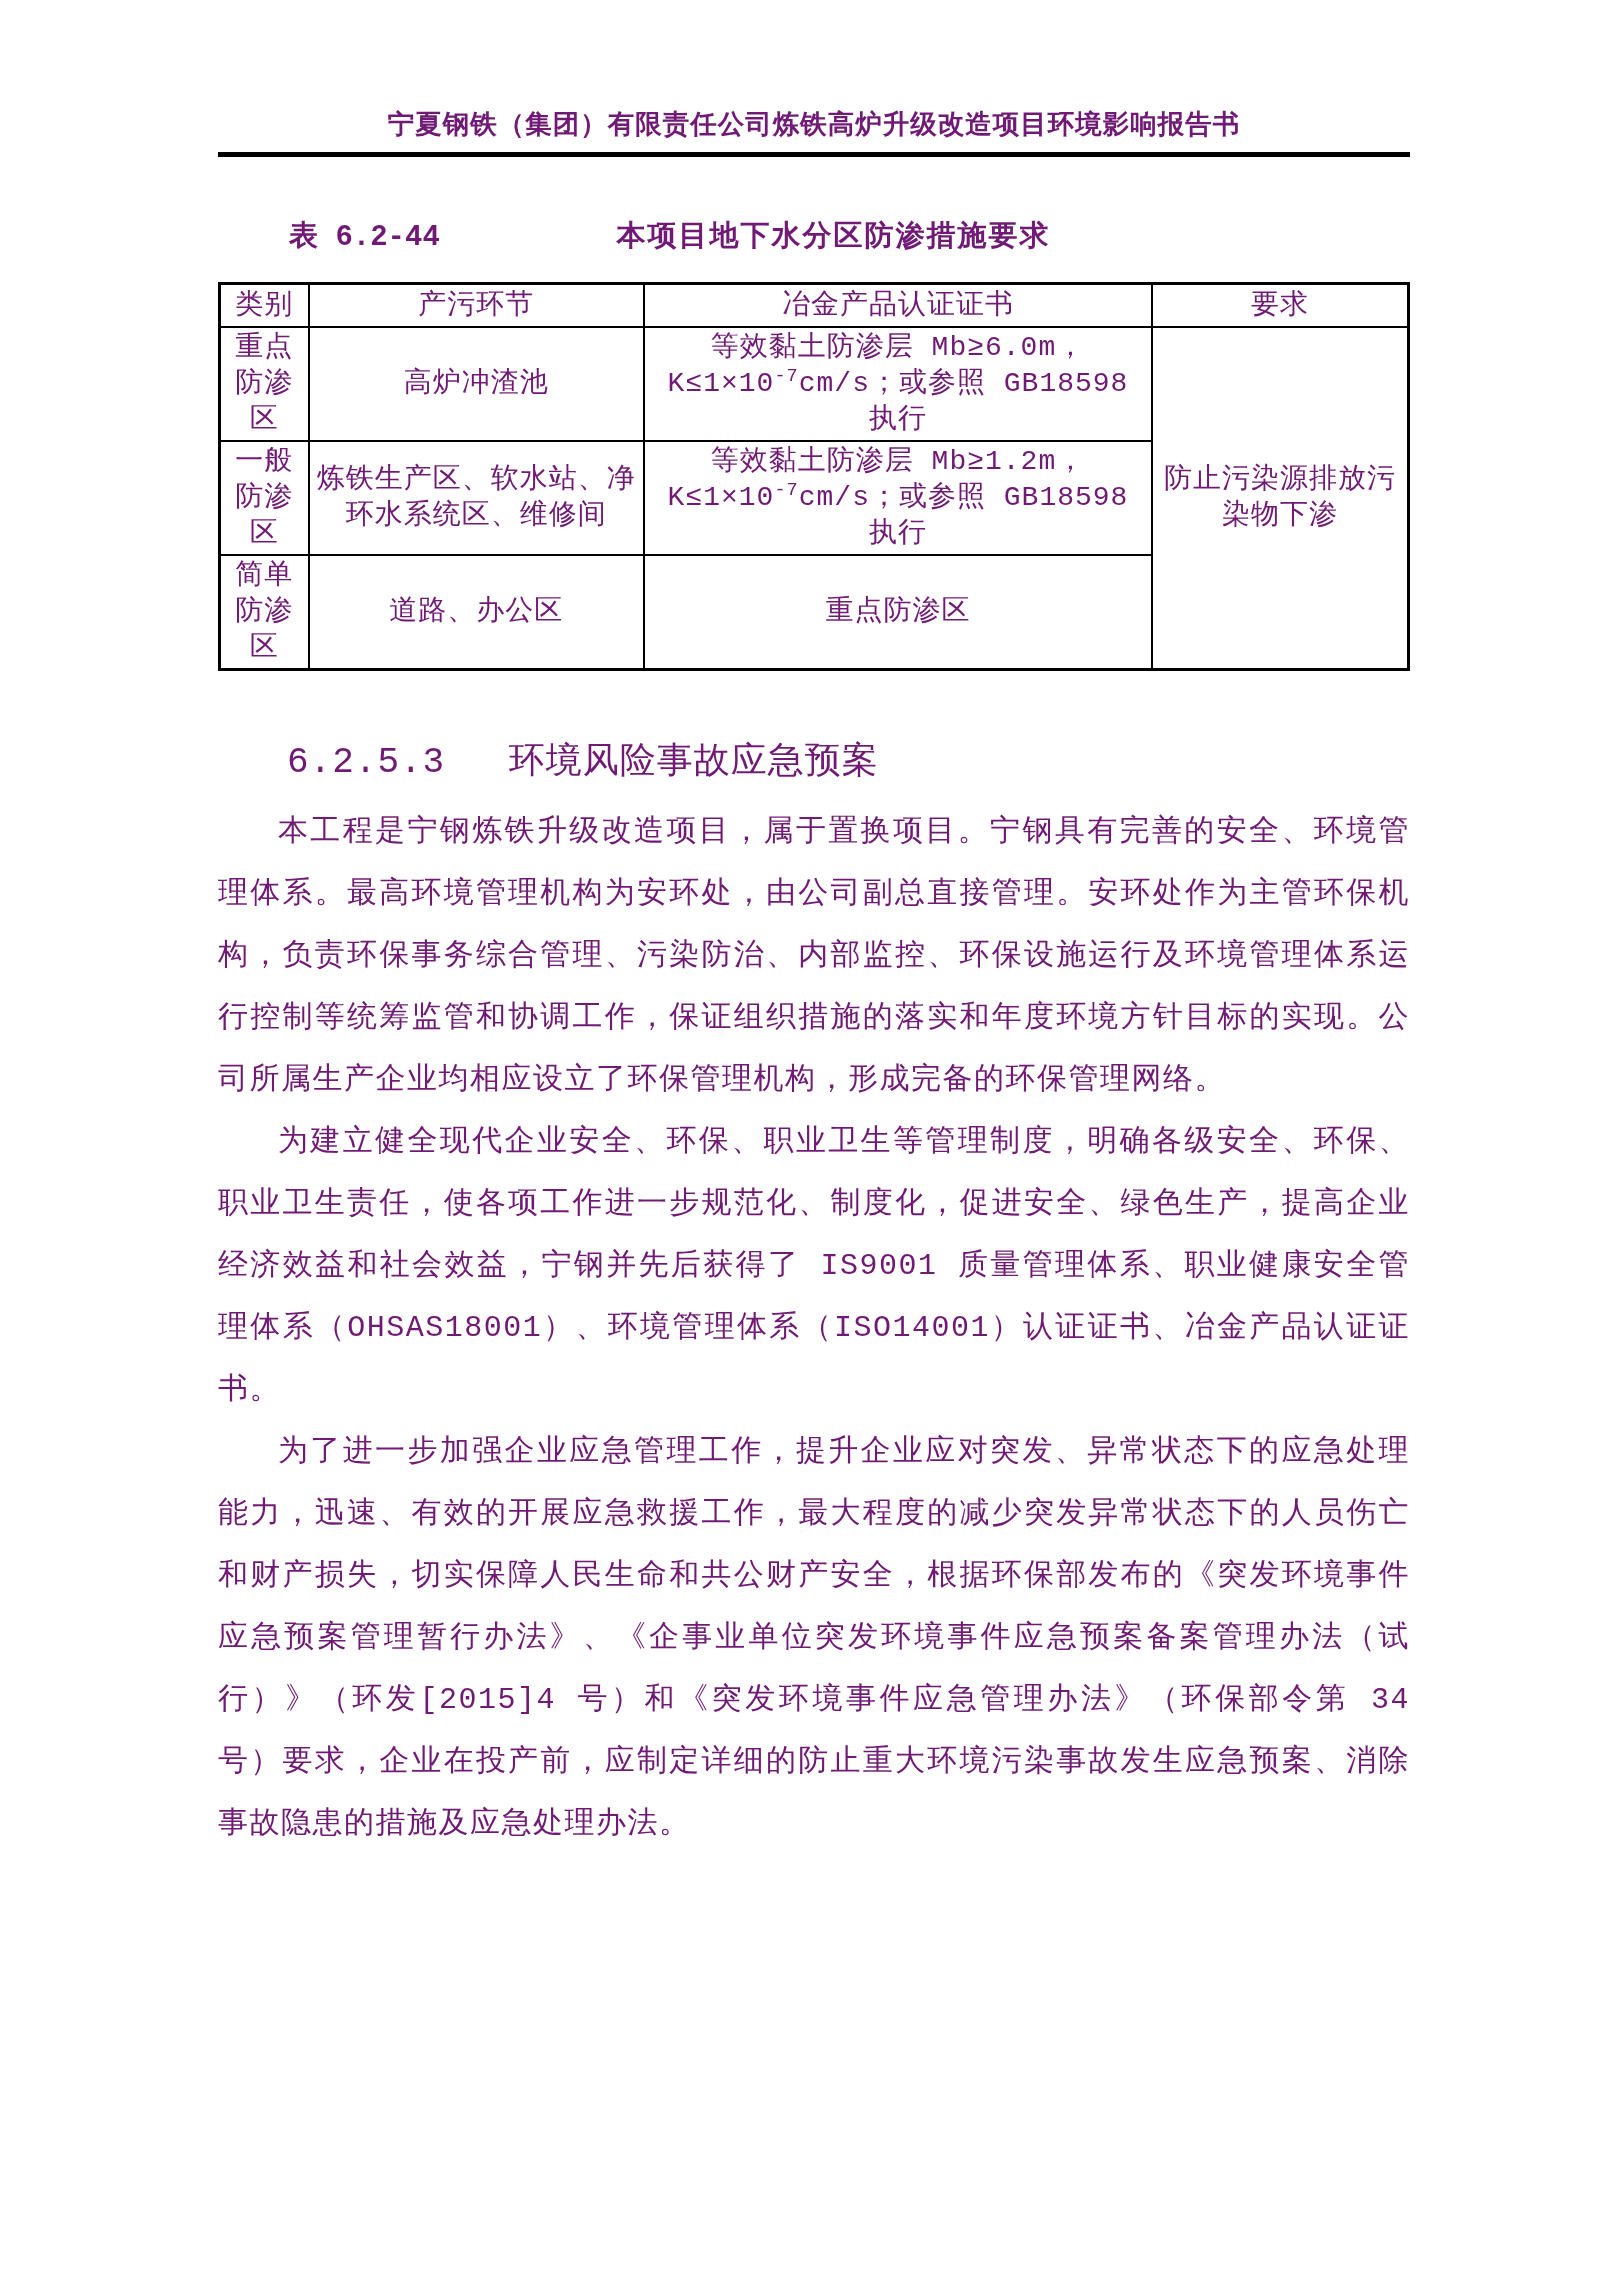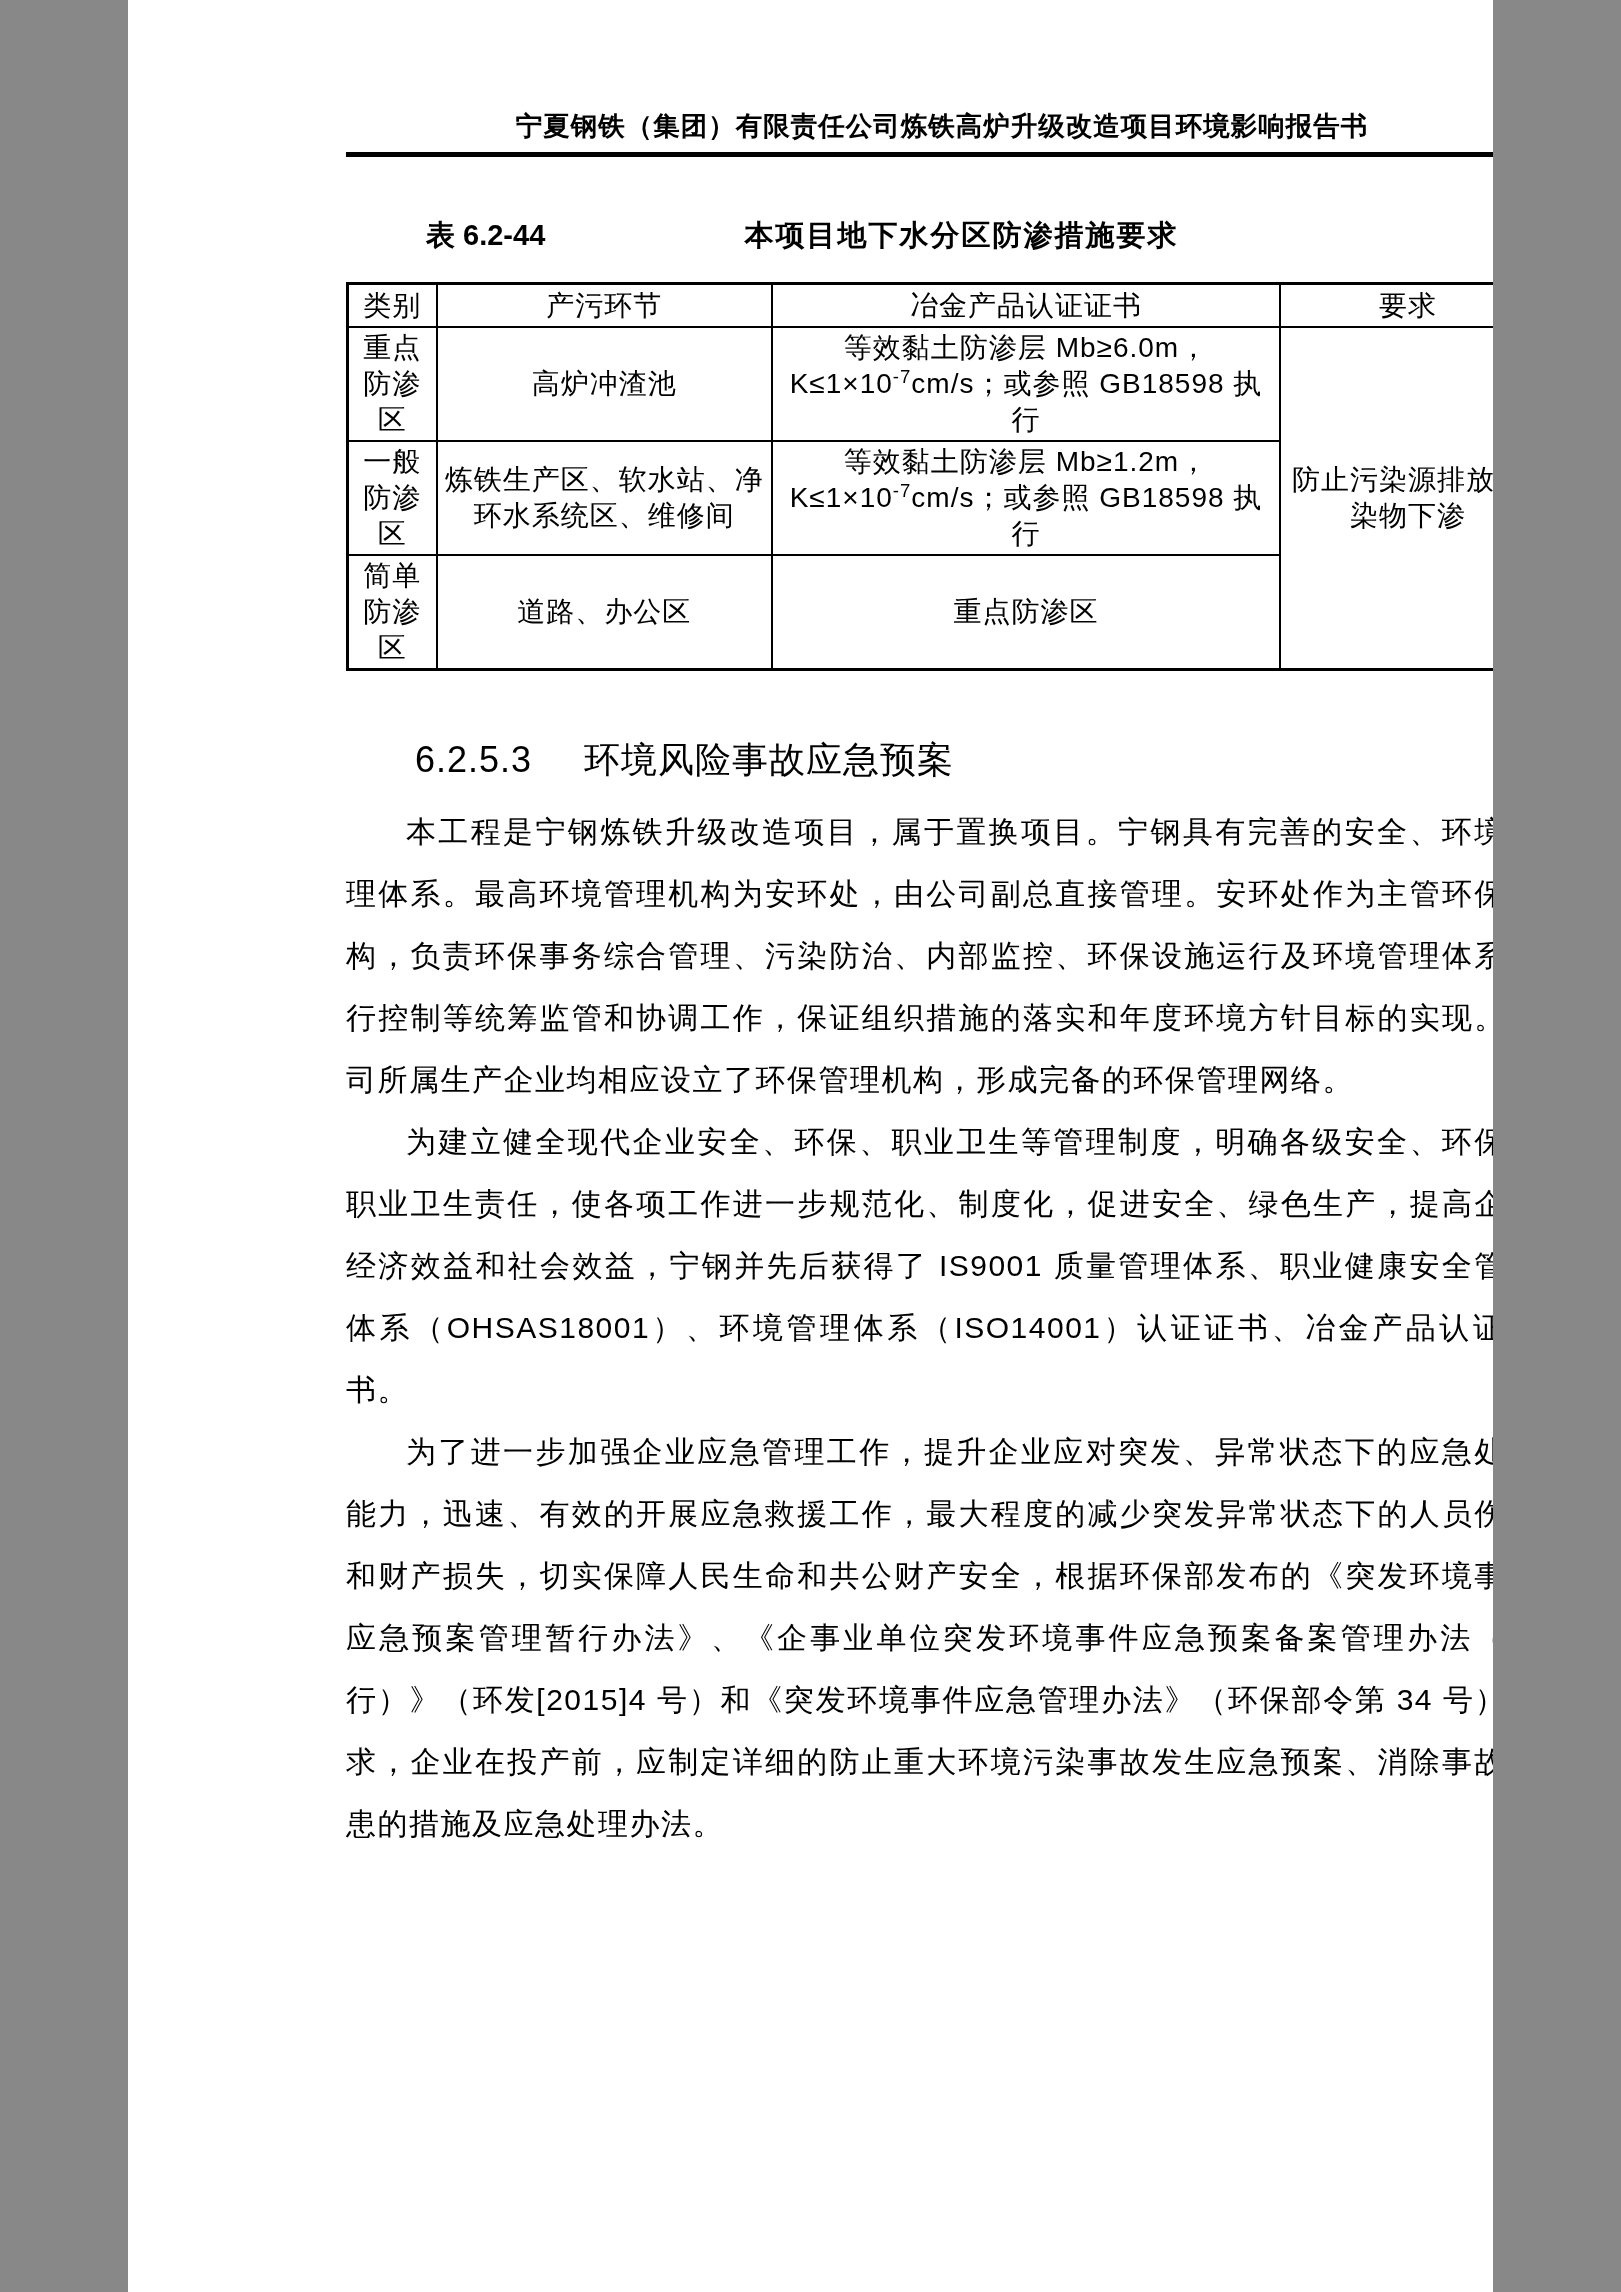--- a/index.html
+++ b/index.html
@@ -5,12 +5,12 @@
   html, body { margin: 0; padding: 0; background: #888; }
   .page {
     position: relative;
-    width: 1365px;
+    width: 1621px;
     height: 2293px;
     margin: 0 auto;
     background: #ffffff;
-    font-family: Liberation Sans, sans-serif;
-    color: #000000;
+    font-family: Liberation Mono, monospace;
+    color: #701a75;
     overflow: hidden;
   }
   .content {

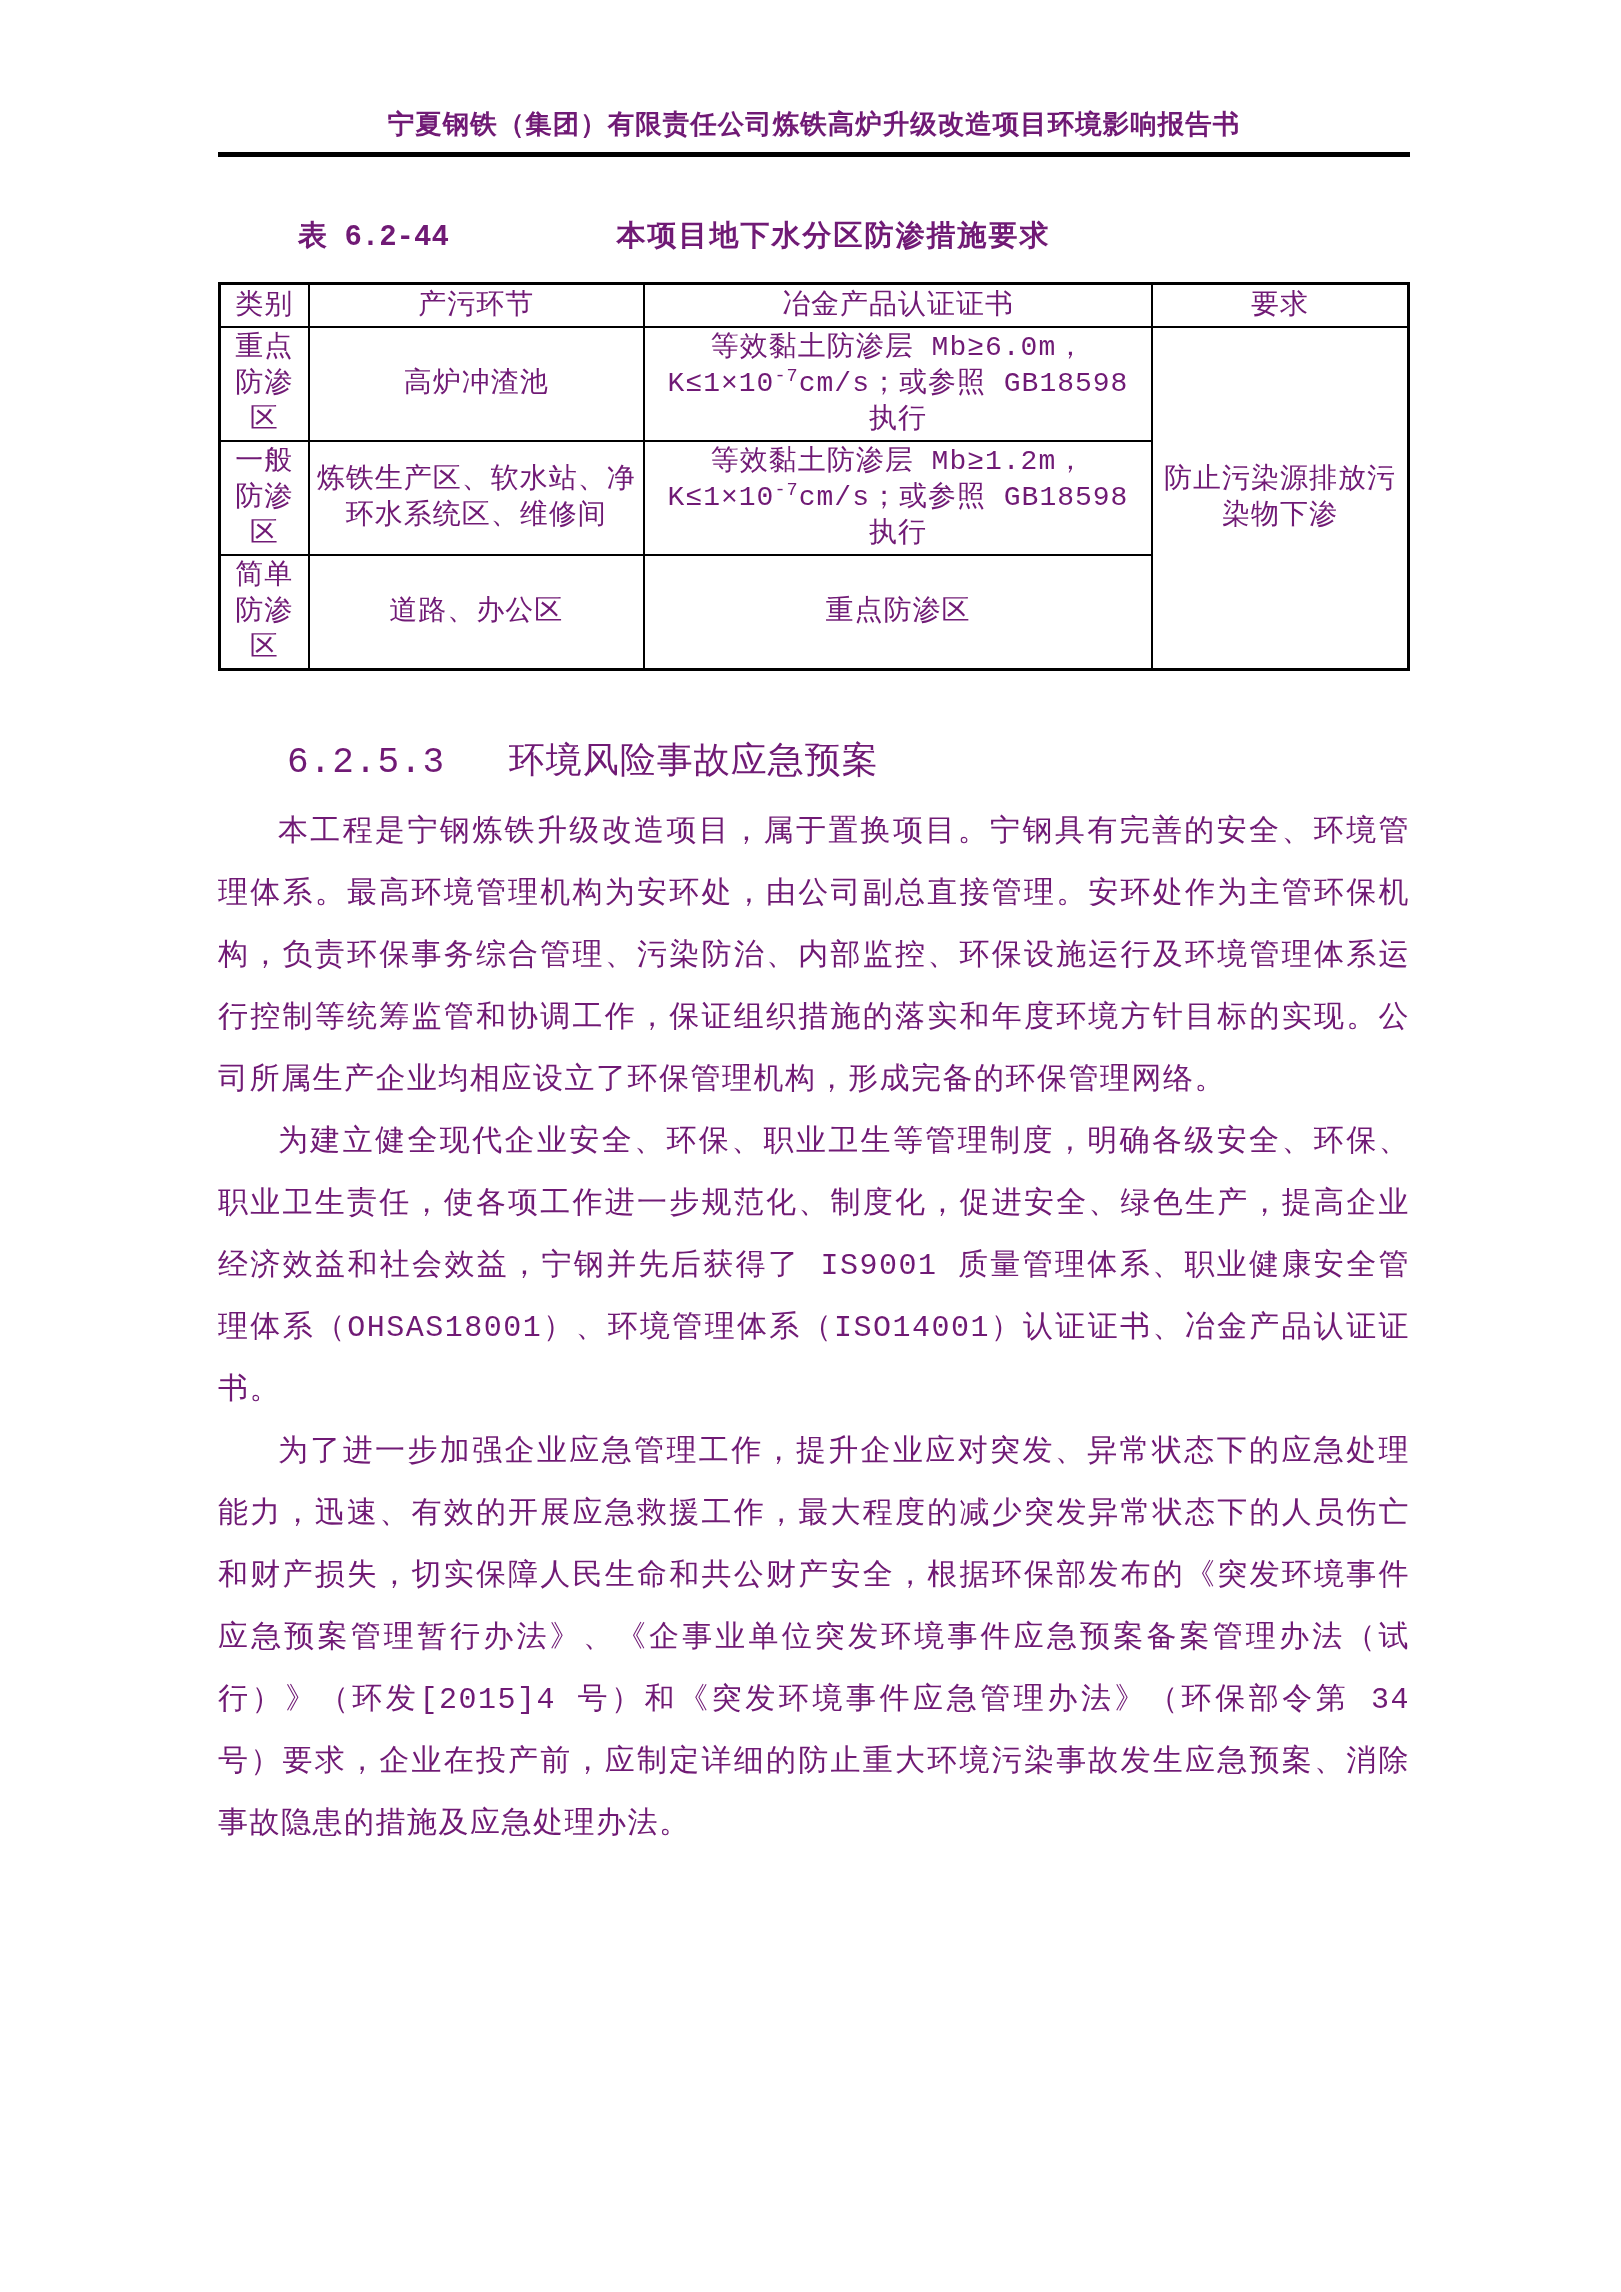--- a/index.html
+++ b/index.html
@@ -41,7 +41,7 @@
   }
   .table-caption .caption-label {
     position: absolute;
-    left: 80px;
+    left: 71px;
     top: 0;
   }
   .table-caption .caption-title {

